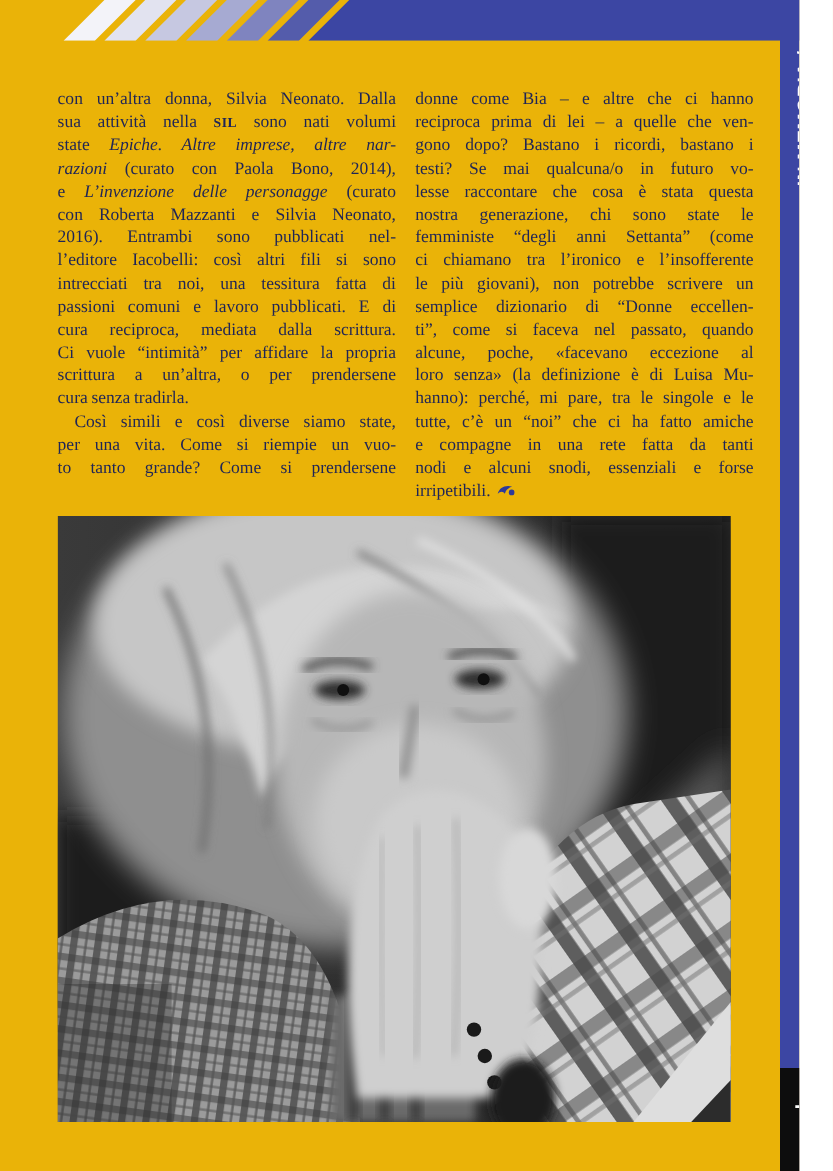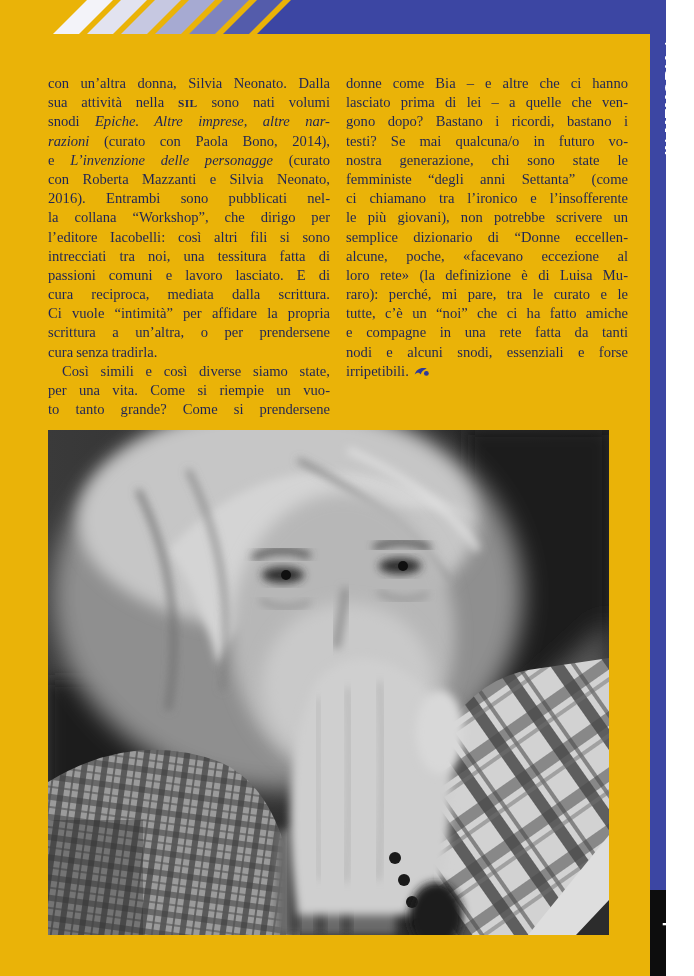--- a/index.html
+++ b/index.html
@@ -92,7 +92,7 @@
       </div>
     <div class="col" id="col-right">
         <div class="tline"><span>donne come Bia – e altre che ci hanno</span></div>
-        <div class="tline"><span>lasciato prima di lei – a quelle che ven-</span></div>
+        <div class="tline"><span>reciproca prima di lei – a quelle che ven-</span></div>
         <div class="tline"><span>gono dopo? Bastano i ricordi, bastano i</span></div>
         <div class="tline"><span>testi? Se mai qualcuna/o in futuro vo-</span></div>
         <div class="tline"><span>nostra generazione, chi sono state le</span></div>

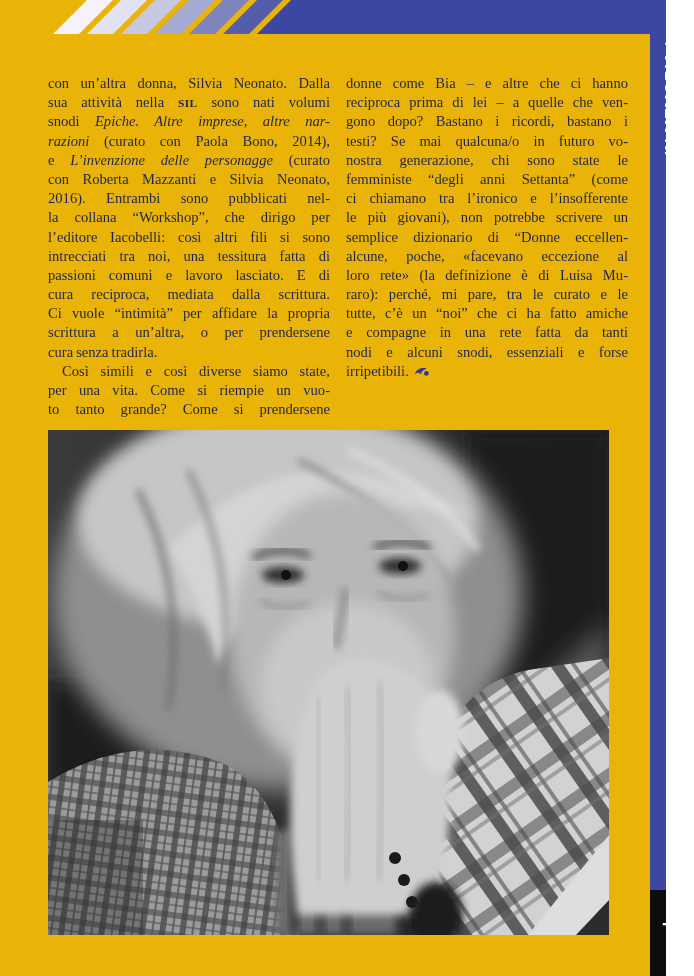--- a/index.html
+++ b/index.html
@@ -73,7 +73,7 @@
     <div class="col" id="col-left">
         <div class="tline"><span>con un’altra donna, Silvia Neonato. Dalla</span></div>
         <div class="tline"><span>sua attività nella </span><span class="sc">sil</span><span> sono nati volumi</span></div>
-        <div class="tline"><span>snodi </span><span class="it">Epiche. Altre imprese, altre nar-</span></div>
+        <div class="tline"><span>state </span><span class="it">Epiche. Altre imprese, altre nar-</span></div>
         <div class="tline"><span class="it">razioni</span><span> (curato con Paola Bono, 2014),</span></div>
         <div class="tline"><span>e </span><span class="it">L’invenzione delle personagge</span><span> (curato</span></div>
         <div class="tline"><span>con Roberta Mazzanti e Silvia Neonato,</span></div>

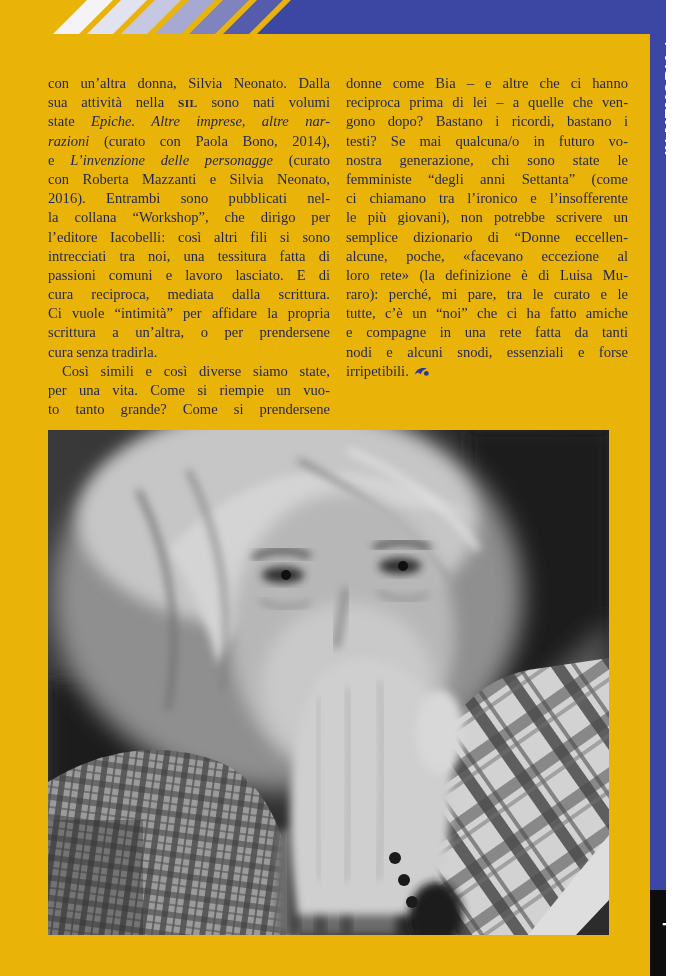--- a/index.html
+++ b/index.html
@@ -95,6 +95,7 @@
         <div class="tline"><span>reciproca prima di lei – a quelle che ven-</span></div>
         <div class="tline"><span>gono dopo? Bastano i ricordi, bastano i</span></div>
         <div class="tline"><span>testi? Se mai qualcuna/o in futuro vo-</span></div>
+        <div class="tline"><span>lesse raccontare che cosa è stata questa</span></div>
         <div class="tline"><span>nostra generazione, chi sono state le</span></div>
         <div class="tline"><span>femministe “degli anni Settanta” (come</span></div>
         <div class="tline"><span>ci chiamano tra l’ironico e l’insofferente</span></div>

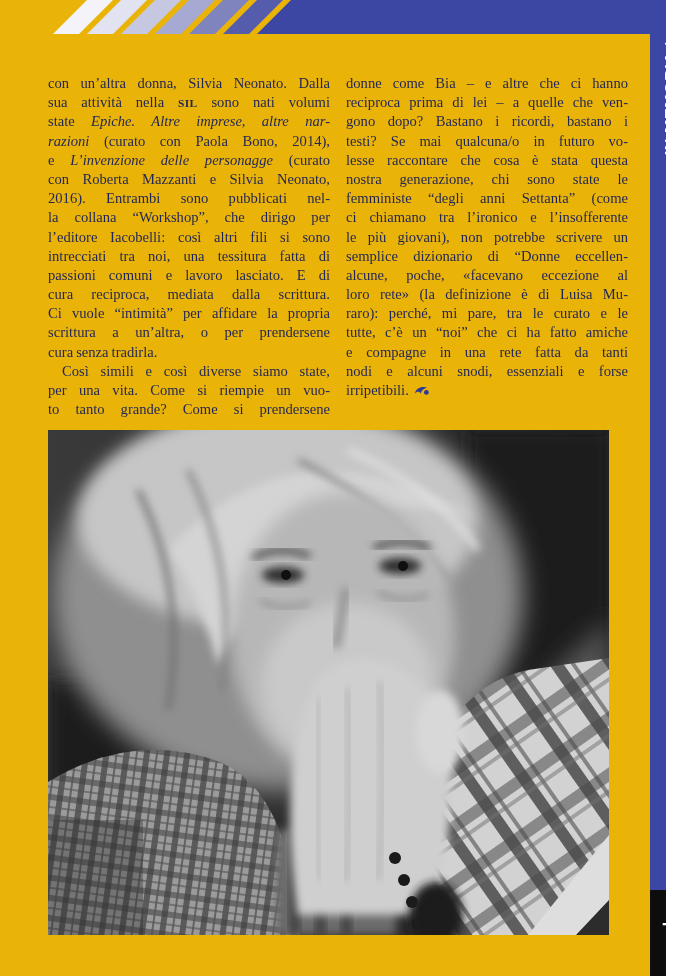--- a/index.html
+++ b/index.html
@@ -78,7 +78,6 @@
         <div class="tline"><span>e </span><span class="it">L’invenzione delle personagge</span><span> (curato</span></div>
         <div class="tline"><span>con Roberta Mazzanti e Silvia Neonato,</span></div>
         <div class="tline"><span>2016). Entrambi sono pubblicati nel-</span></div>
-        <div class="tline"><span>la collana “Workshop”, che dirigo per</span></div>
         <div class="tline"><span>l’editore Iacobelli: così altri fili si sono</span></div>
         <div class="tline"><span>intrecciati tra noi, una tessitura fatta di</span></div>
         <div class="tline"><span>passioni comuni e lavoro lasciato. E di</span></div>

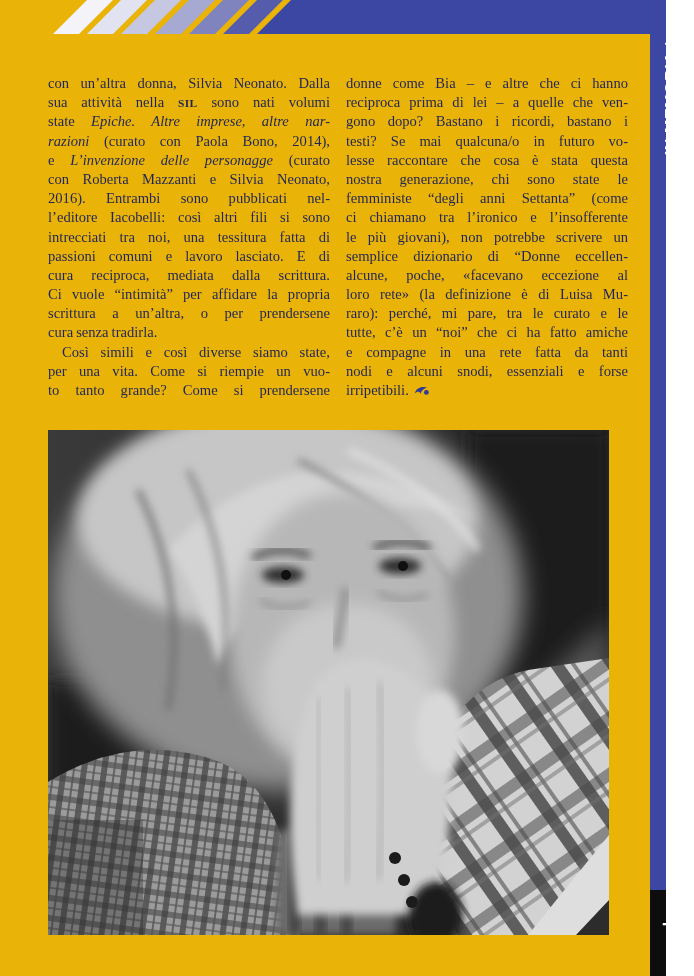--- a/index.html
+++ b/index.html
@@ -80,7 +80,7 @@
         <div class="tline"><span>2016). Entrambi sono pubblicati nel-</span></div>
         <div class="tline"><span>l’editore Iacobelli: così altri fili si sono</span></div>
         <div class="tline"><span>intrecciati tra noi, una tessitura fatta di</span></div>
-        <div class="tline"><span>passioni comuni e lavoro lasciato. E di</span></div>
+        <div class="tline"><span>passioni comuni e lavoro pubblicati. E di</span></div>
         <div class="tline"><span>cura reciproca, mediata dalla scrittura.</span></div>
         <div class="tline"><span>Ci vuole “intimità” per affidare la propria</span></div>
         <div class="tline"><span>scrittura a un’altra, o per prendersene</span></div>

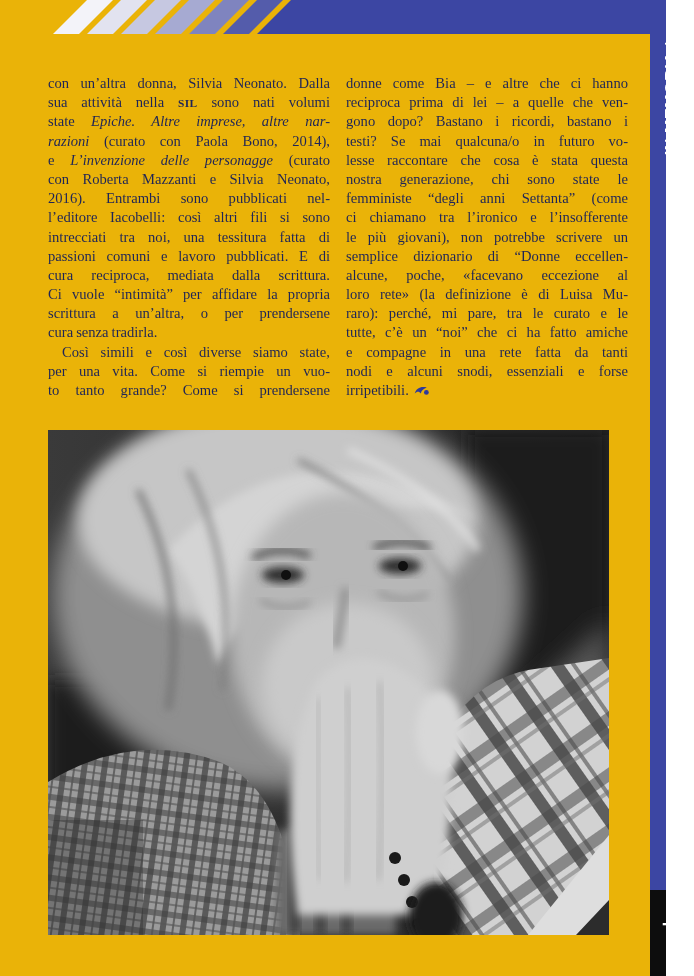--- a/index.html
+++ b/index.html
@@ -100,6 +100,7 @@
         <div class="tline"><span>ci chiamano tra l’ironico e l’insofferente</span></div>
         <div class="tline"><span>le più giovani), non potrebbe scrivere un</span></div>
         <div class="tline"><span>semplice dizionario di “Donne eccellen-</span></div>
+        <div class="tline"><span>ti”, come si faceva nel passato, quando</span></div>
         <div class="tline"><span>alcune, poche, «facevano eccezione al</span></div>
         <div class="tline"><span>loro rete» (la definizione è di Luisa Mu-</span></div>
         <div class="tline"><span>raro): perché, mi pare, tra le curato e le</span></div>

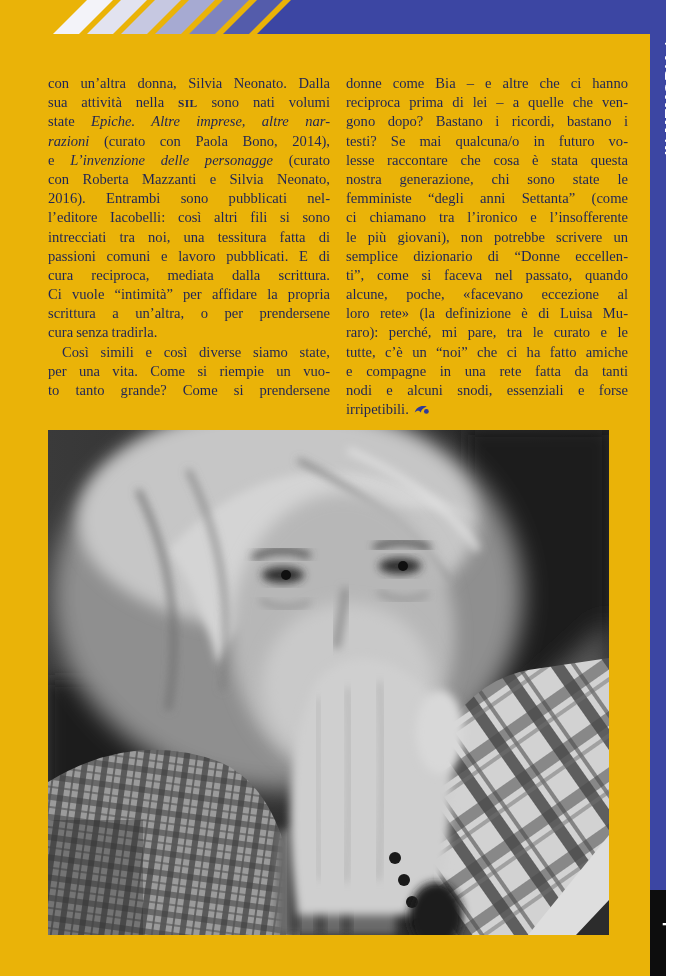--- a/index.html
+++ b/index.html
@@ -102,7 +102,7 @@
         <div class="tline"><span>semplice dizionario di “Donne eccellen-</span></div>
         <div class="tline"><span>ti”, come si faceva nel passato, quando</span></div>
         <div class="tline"><span>alcune, poche, «facevano eccezione al</span></div>
-        <div class="tline"><span>loro rete» (la definizione è di Luisa Mu-</span></div>
+        <div class="tline"><span>loro senza» (la definizione è di Luisa Mu-</span></div>
         <div class="tline"><span>raro): perché, mi pare, tra le curato e le</span></div>
         <div class="tline"><span>tutte, c’è un “noi” che ci ha fatto amiche</span></div>
         <div class="tline"><span>e compagne in una rete fatta da tanti</span></div>

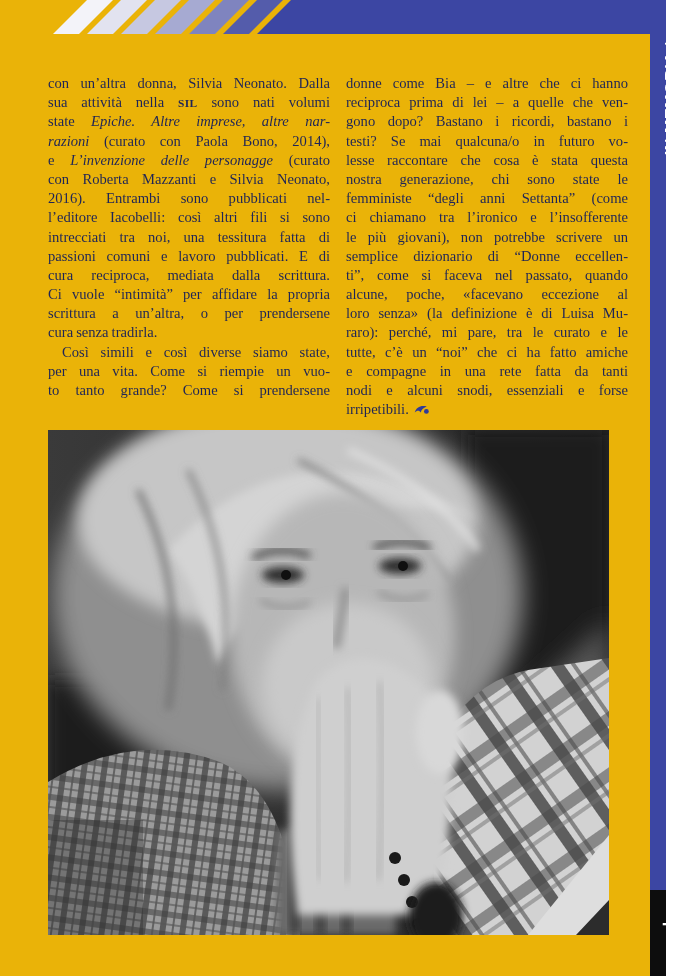--- a/index.html
+++ b/index.html
@@ -103,7 +103,7 @@
         <div class="tline"><span>ti”, come si faceva nel passato, quando</span></div>
         <div class="tline"><span>alcune, poche, «facevano eccezione al</span></div>
         <div class="tline"><span>loro senza» (la definizione è di Luisa Mu-</span></div>
-        <div class="tline"><span>raro): perché, mi pare, tra le curato e le</span></div>
+        <div class="tline"><span>hanno): perché, mi pare, tra le singole e le</span></div>
         <div class="tline"><span>tutte, c’è un “noi” che ci ha fatto amiche</span></div>
         <div class="tline"><span>e compagne in una rete fatta da tanti</span></div>
         <div class="tline"><span>nodi e alcuni snodi, essenziali e forse</span></div>

